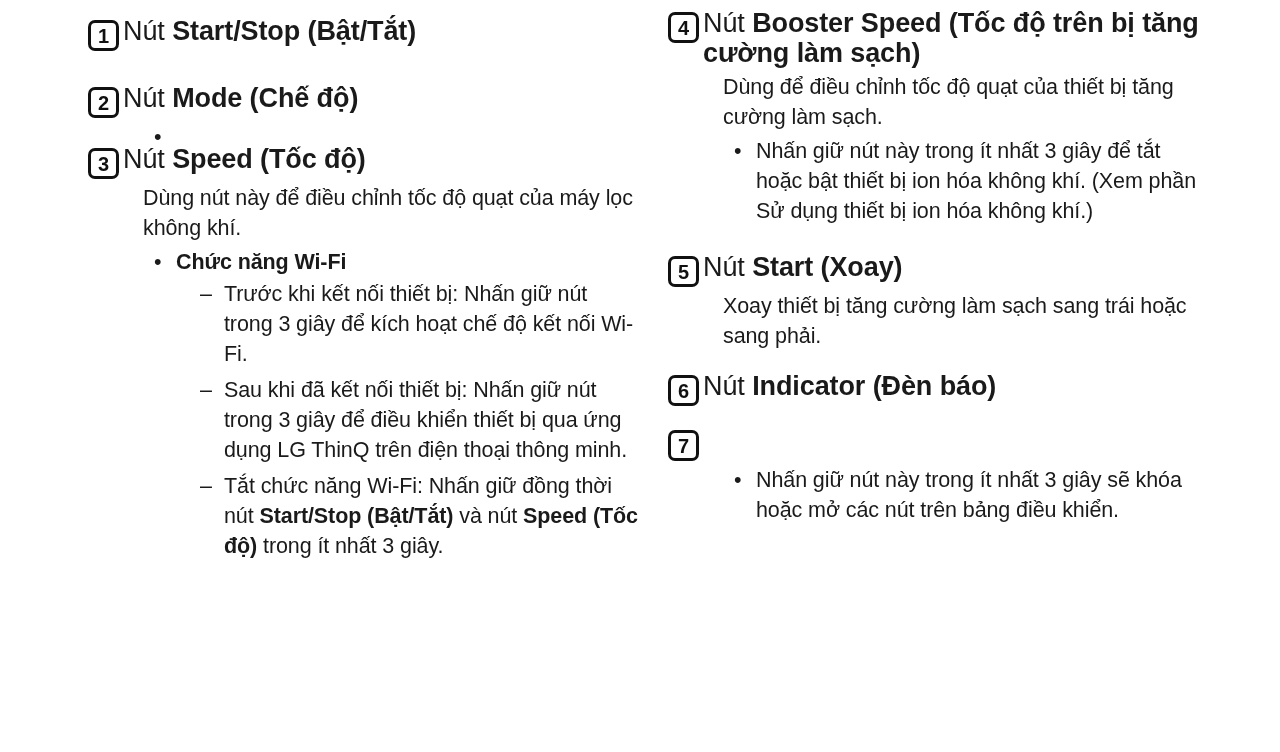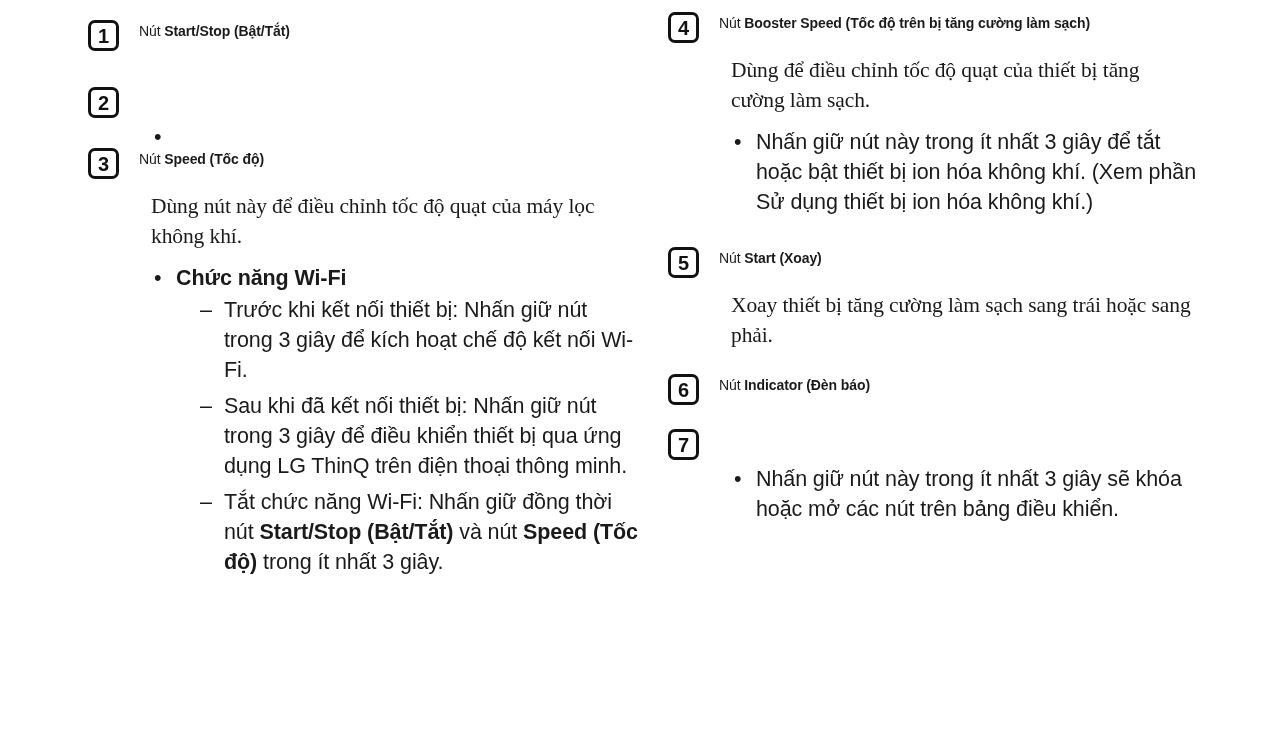--- a/index.html
+++ b/index.html
@@ -63,8 +63,8 @@
     box-sizing: content-box;
   }
   .head-text {
-    margin-left: 20px;
-    font-size: 14px;
+    margin-left: 4px;
+    font-size: 27px;
     line-height: 30px;
     letter-spacing: -0.1px;
   }

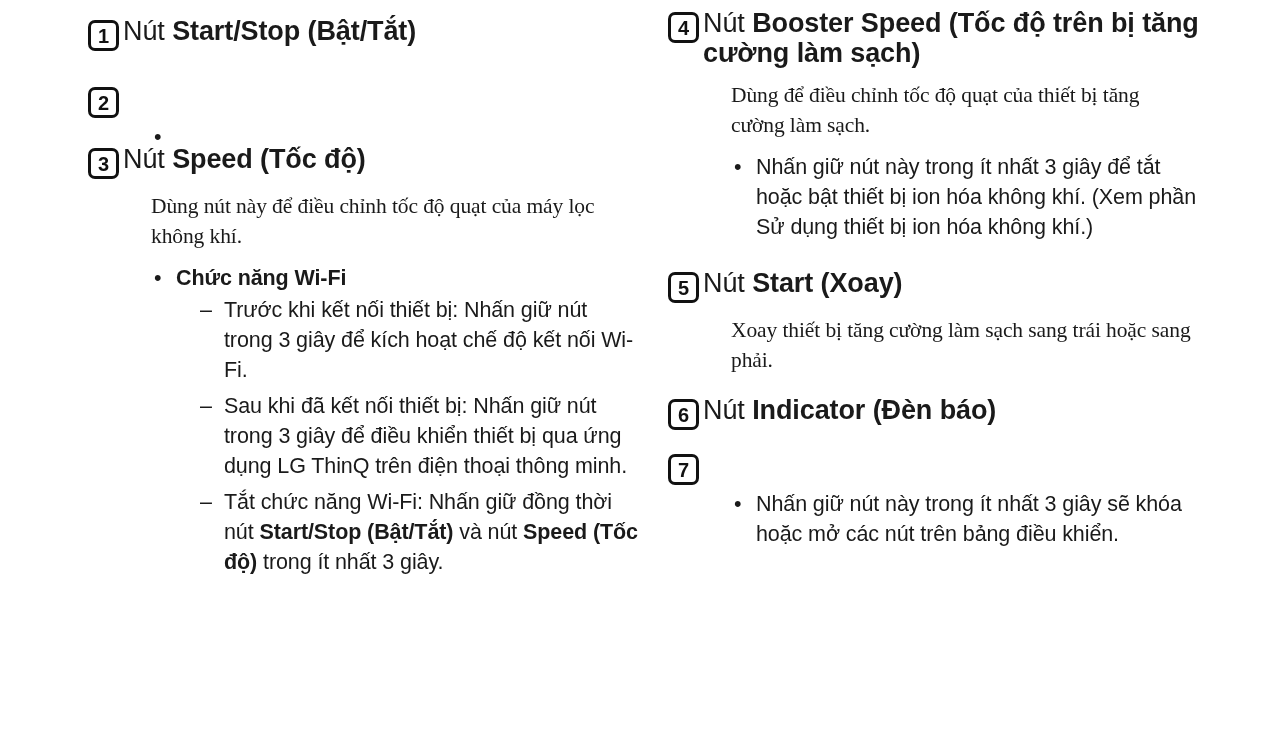--- a/index.html
+++ b/index.html
@@ -154,6 +154,7 @@
       <div class="entry">
         <div class="entry-head">
           <div class="badge">2</div>
+          <div class="head-text"><span>Nút </span><b>Mode (Chế độ)</b></div>
         </div>
         <div class="entry-body">
           <ul class="bullets">

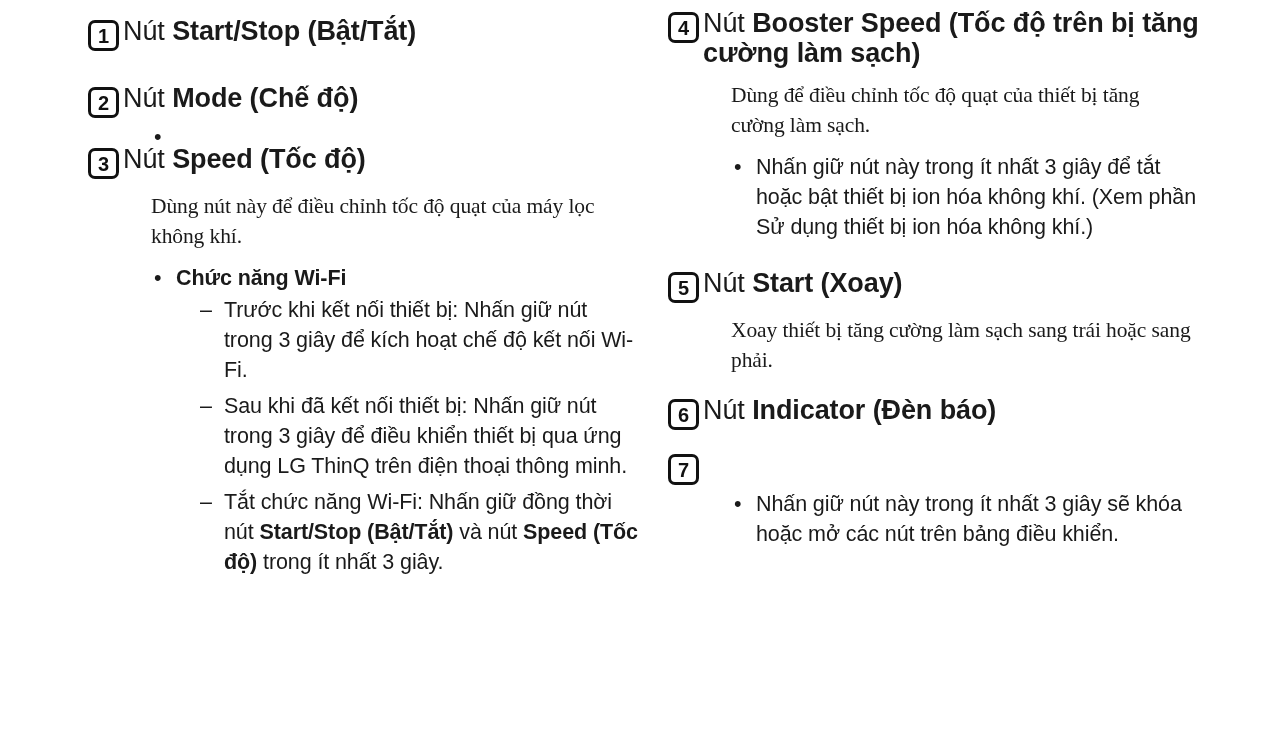--- a/index.html
+++ b/index.html
@@ -77,8 +77,7 @@
     letter-spacing: -0.1px;
   }
   .para {
-    margin: 12px;
-    font-family: Liberation Serif, serif;
+    margin: 4px;
   }
 
   

